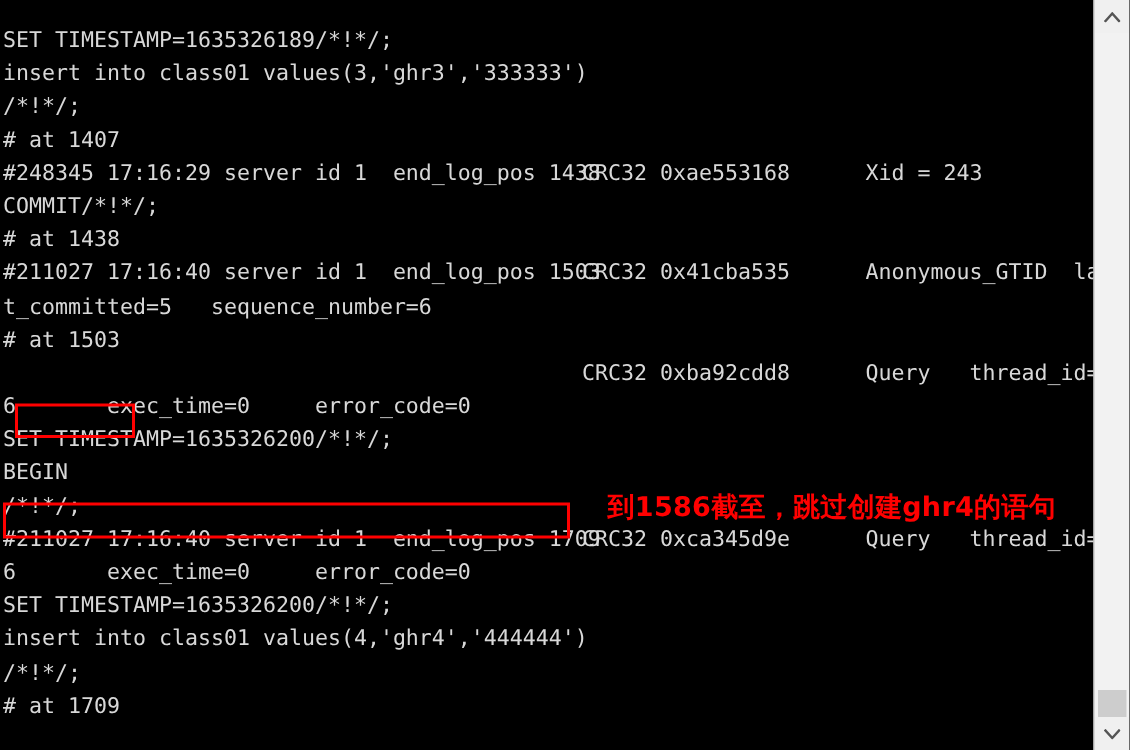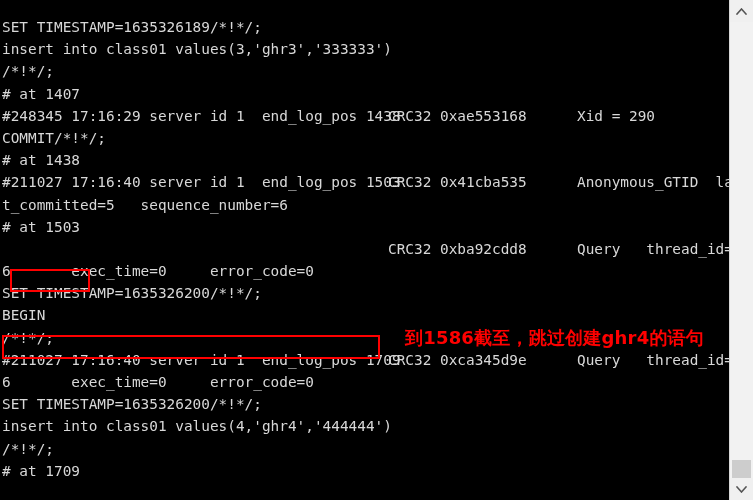--- a/index.html
+++ b/index.html
@@ -140,7 +140,7 @@
       <div class="line"><span class="seg col-main">insert into class01 values(3,'ghr3','333333')</span></div>
       <div class="line"><span class="seg col-main">/*!*/;</span></div>
       <div class="line"><span class="seg col-main"># at 1407</span></div>
-      <div class="line"><span class="seg col-main">#248345 17:16:29 server id 1  end_log_pos 1438</span><span class="seg col-crc">CRC32 0xae553168</span><span class="seg col-evt">Xid = 290</span></div>
+      <div class="line"><span class="seg col-main">#248345 17:16:29 server id 1  end_log_pos 1438</span><span class="seg col-crc">CRC32 0xae553168</span><span class="seg col-evt">Xid = 243</span></div>
       <div class="line"><span class="seg col-main">COMMIT/*!*/;</span></div>
       <div class="line"><span class="seg col-main"># at 1438</span></div>
       <div class="line"><span class="seg col-main">#211027 17:16:40 server id 1  end_log_pos 1503</span><span class="seg col-crc">CRC32 0x41cba535</span><span class="seg col-evt">Anonymous_GTID  las</span></div>

